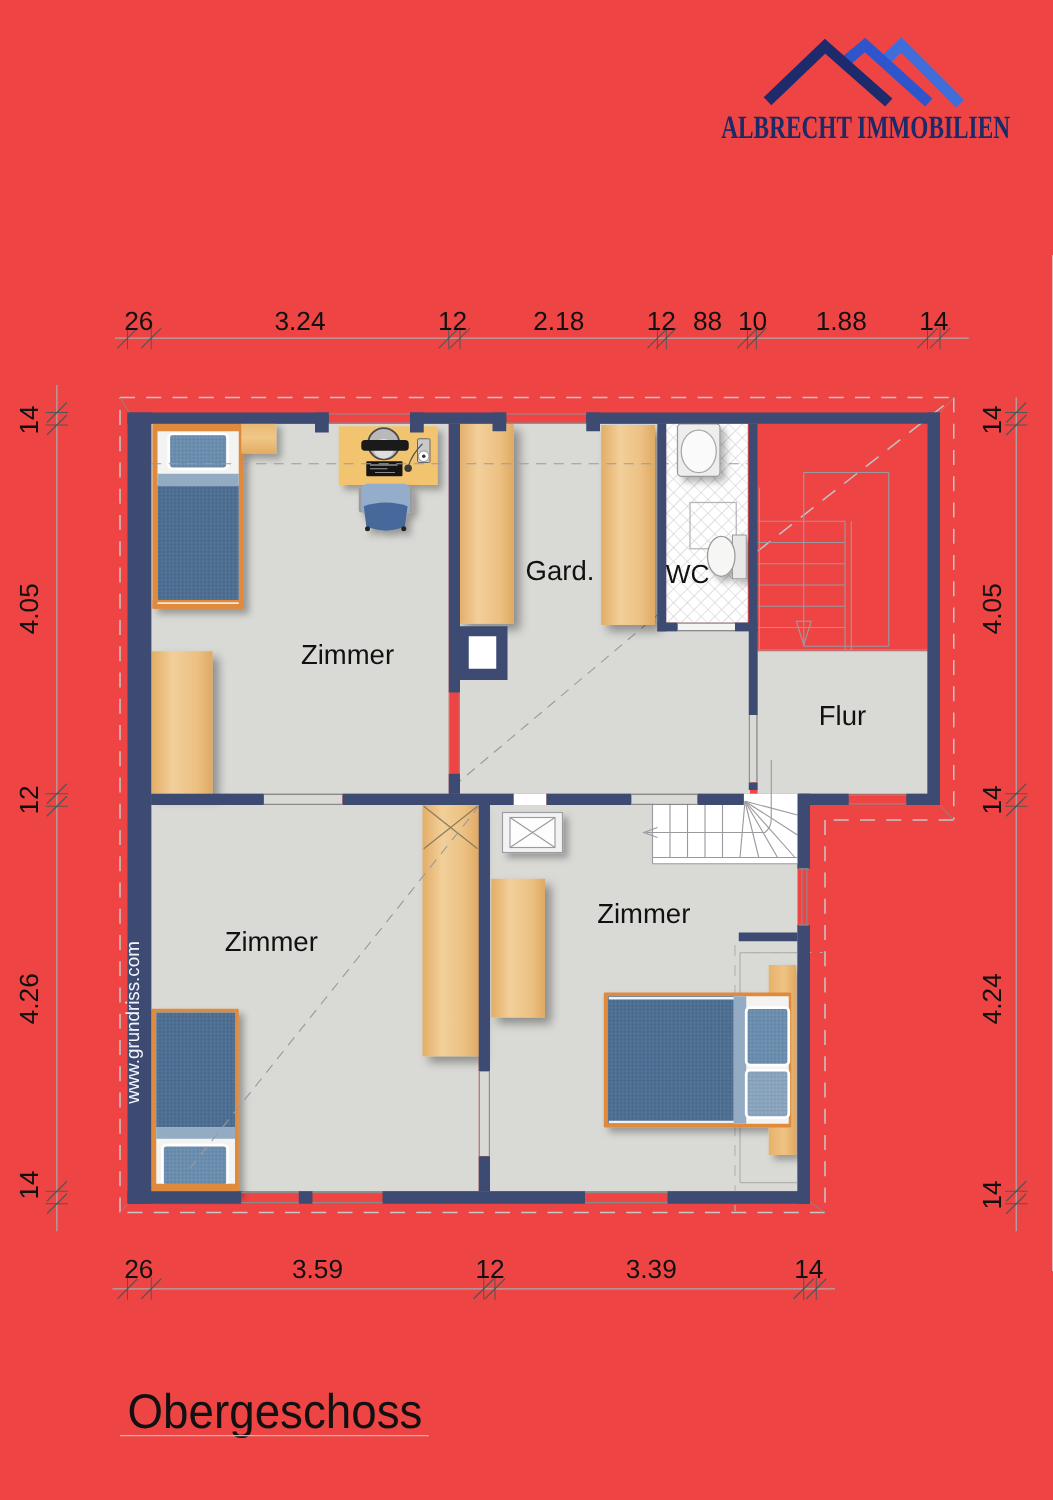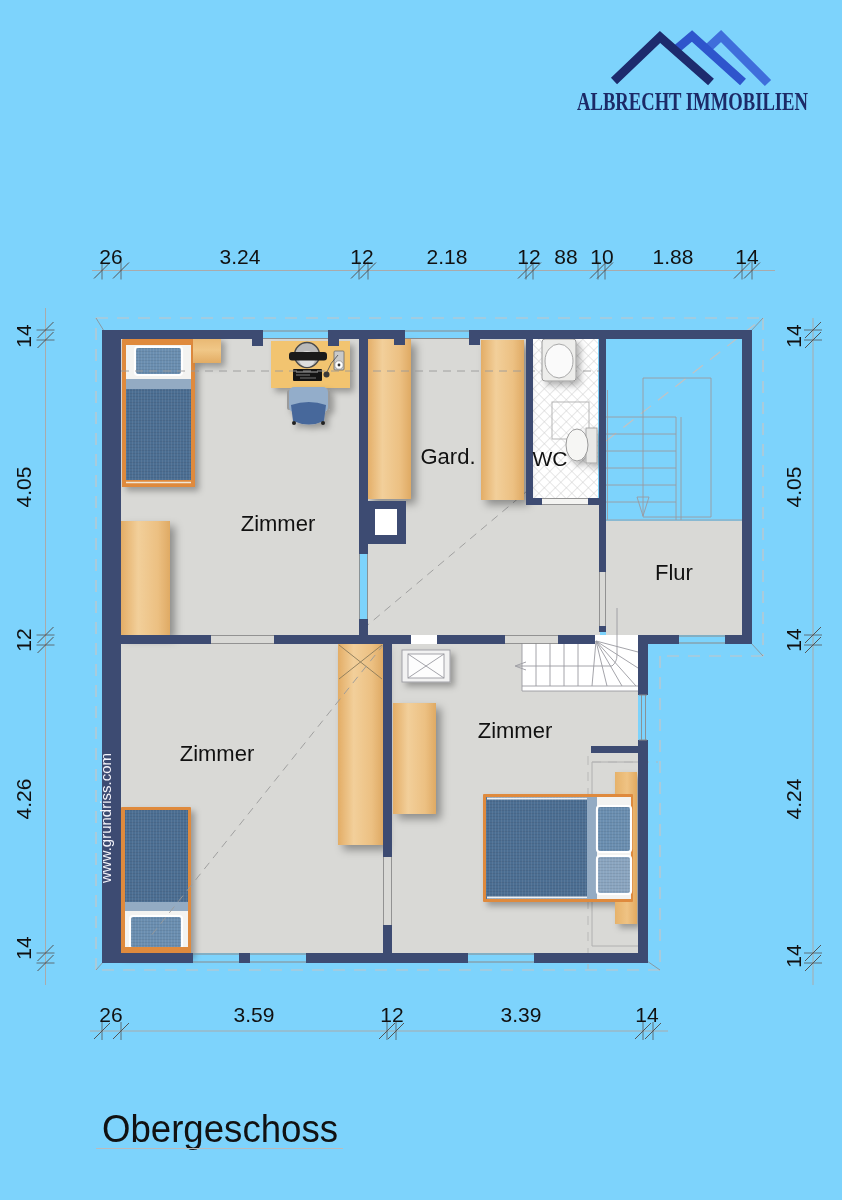--- a/index.html
+++ b/index.html
@@ -3,7 +3,7 @@
 <meta charset="utf-8">
 <style>
   html,body{margin:0;padding:0;background:#fff;}
-  #page{position:relative;width:842px;height:1200px;background:#7dd3fc;overflow:hidden;
+  #page{position:relative;width:842px;height:1200px;background:#ef4444;overflow:hidden;
         font-family:"Liberation Sans", sans-serif;}
   svg{position:absolute;left:0;top:0;}
 </style>

